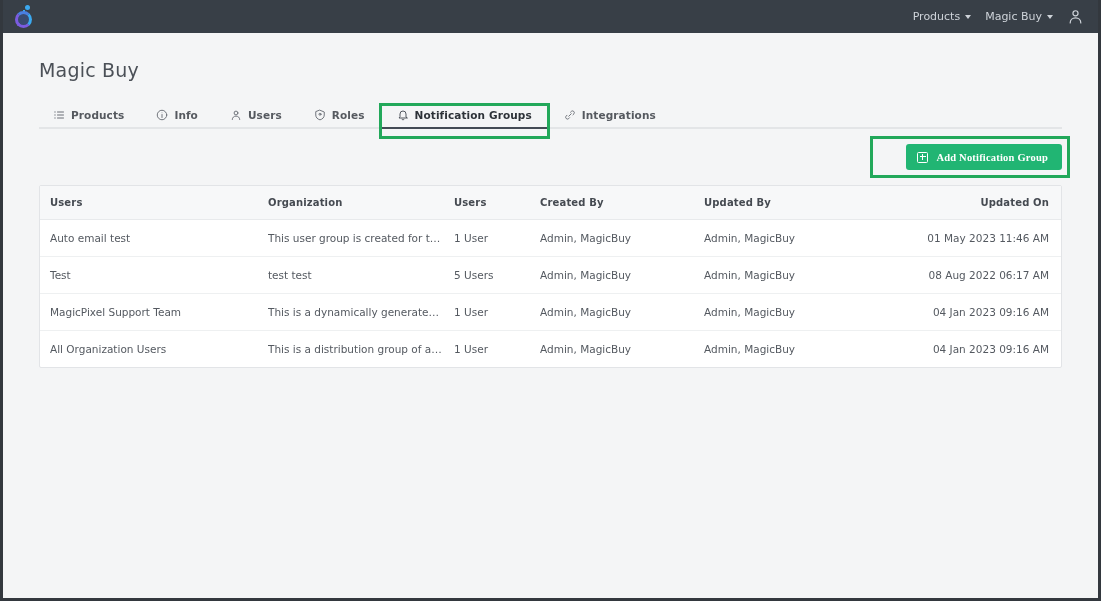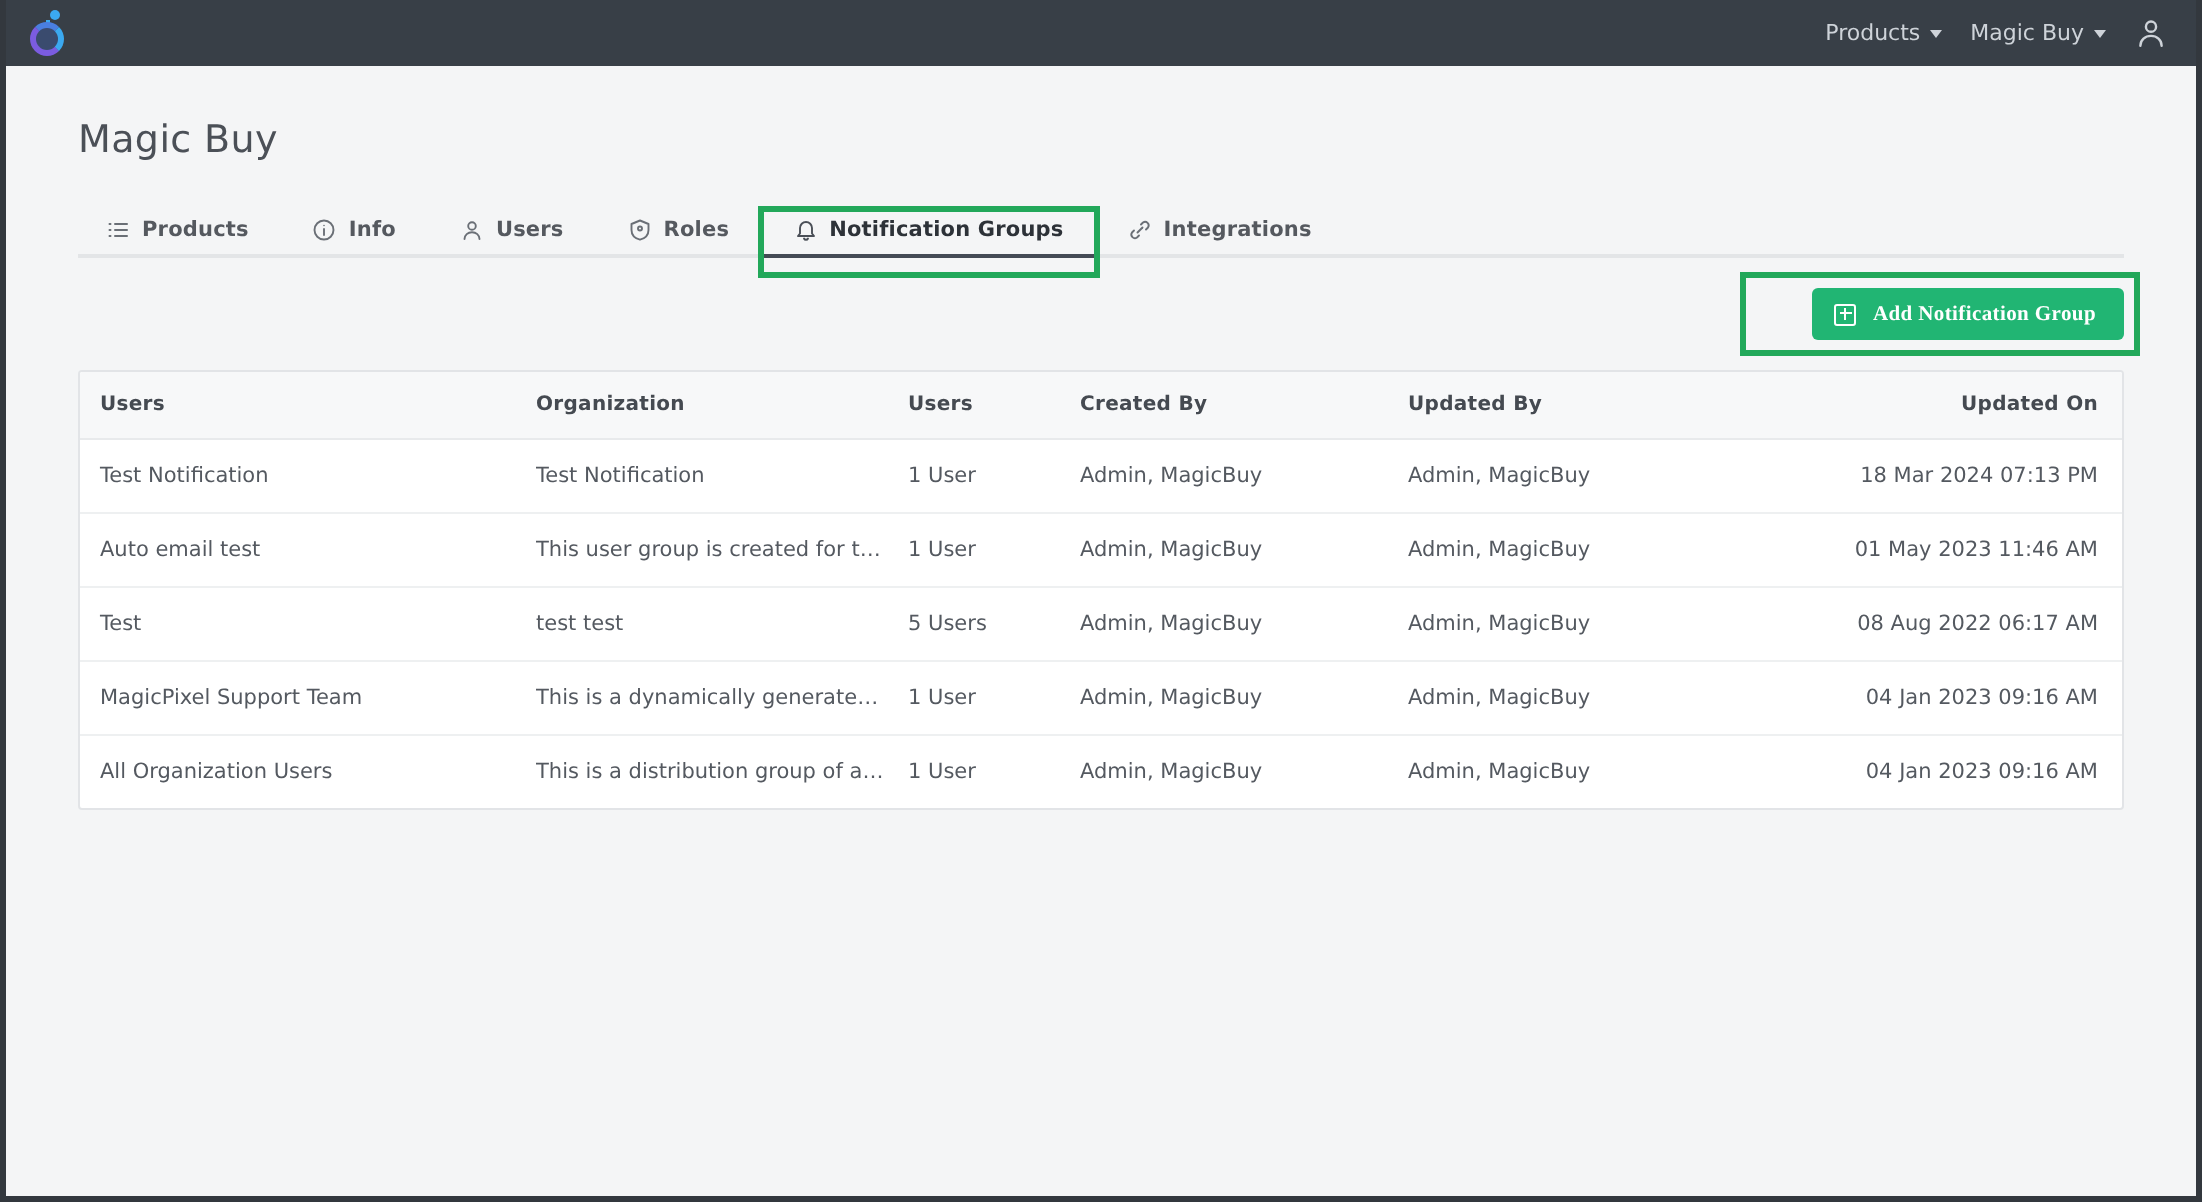--- a/index.html
+++ b/index.html
@@ -388,14 +388,6 @@
           </thead>
           <tbody>
 
-            <tr>
-              <td>Test Notification</td>
-              <td>Test Notification</td>
-              <td>1 User</td>
-              <td>Admin, MagicBuy</td>
-              <td>Admin, MagicBuy</td>
-              <td class="col-uon">18 Mar 2024 07:13 PM</td>
-            </tr>
 
 
             <tr>

